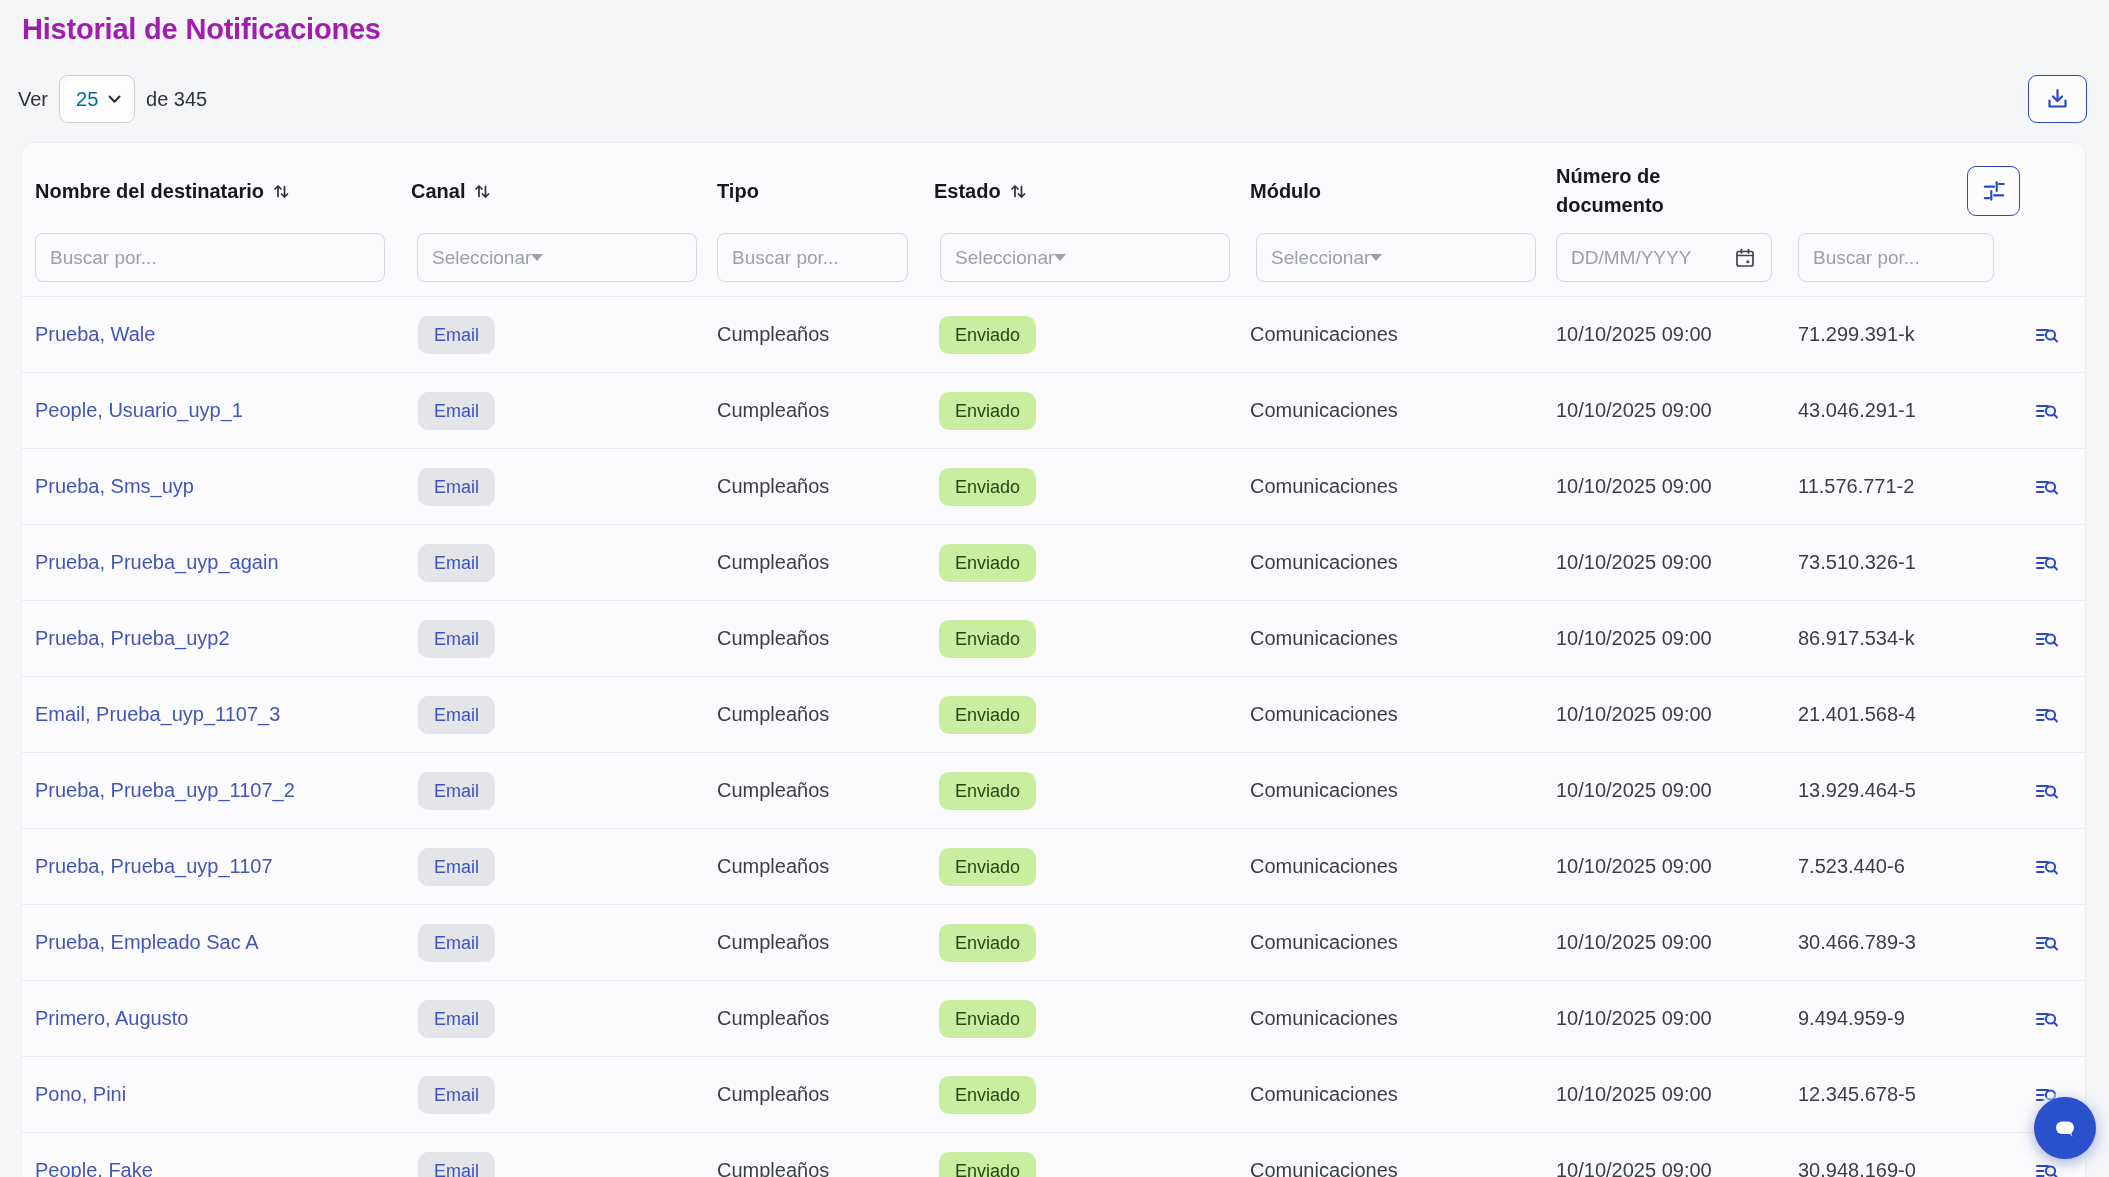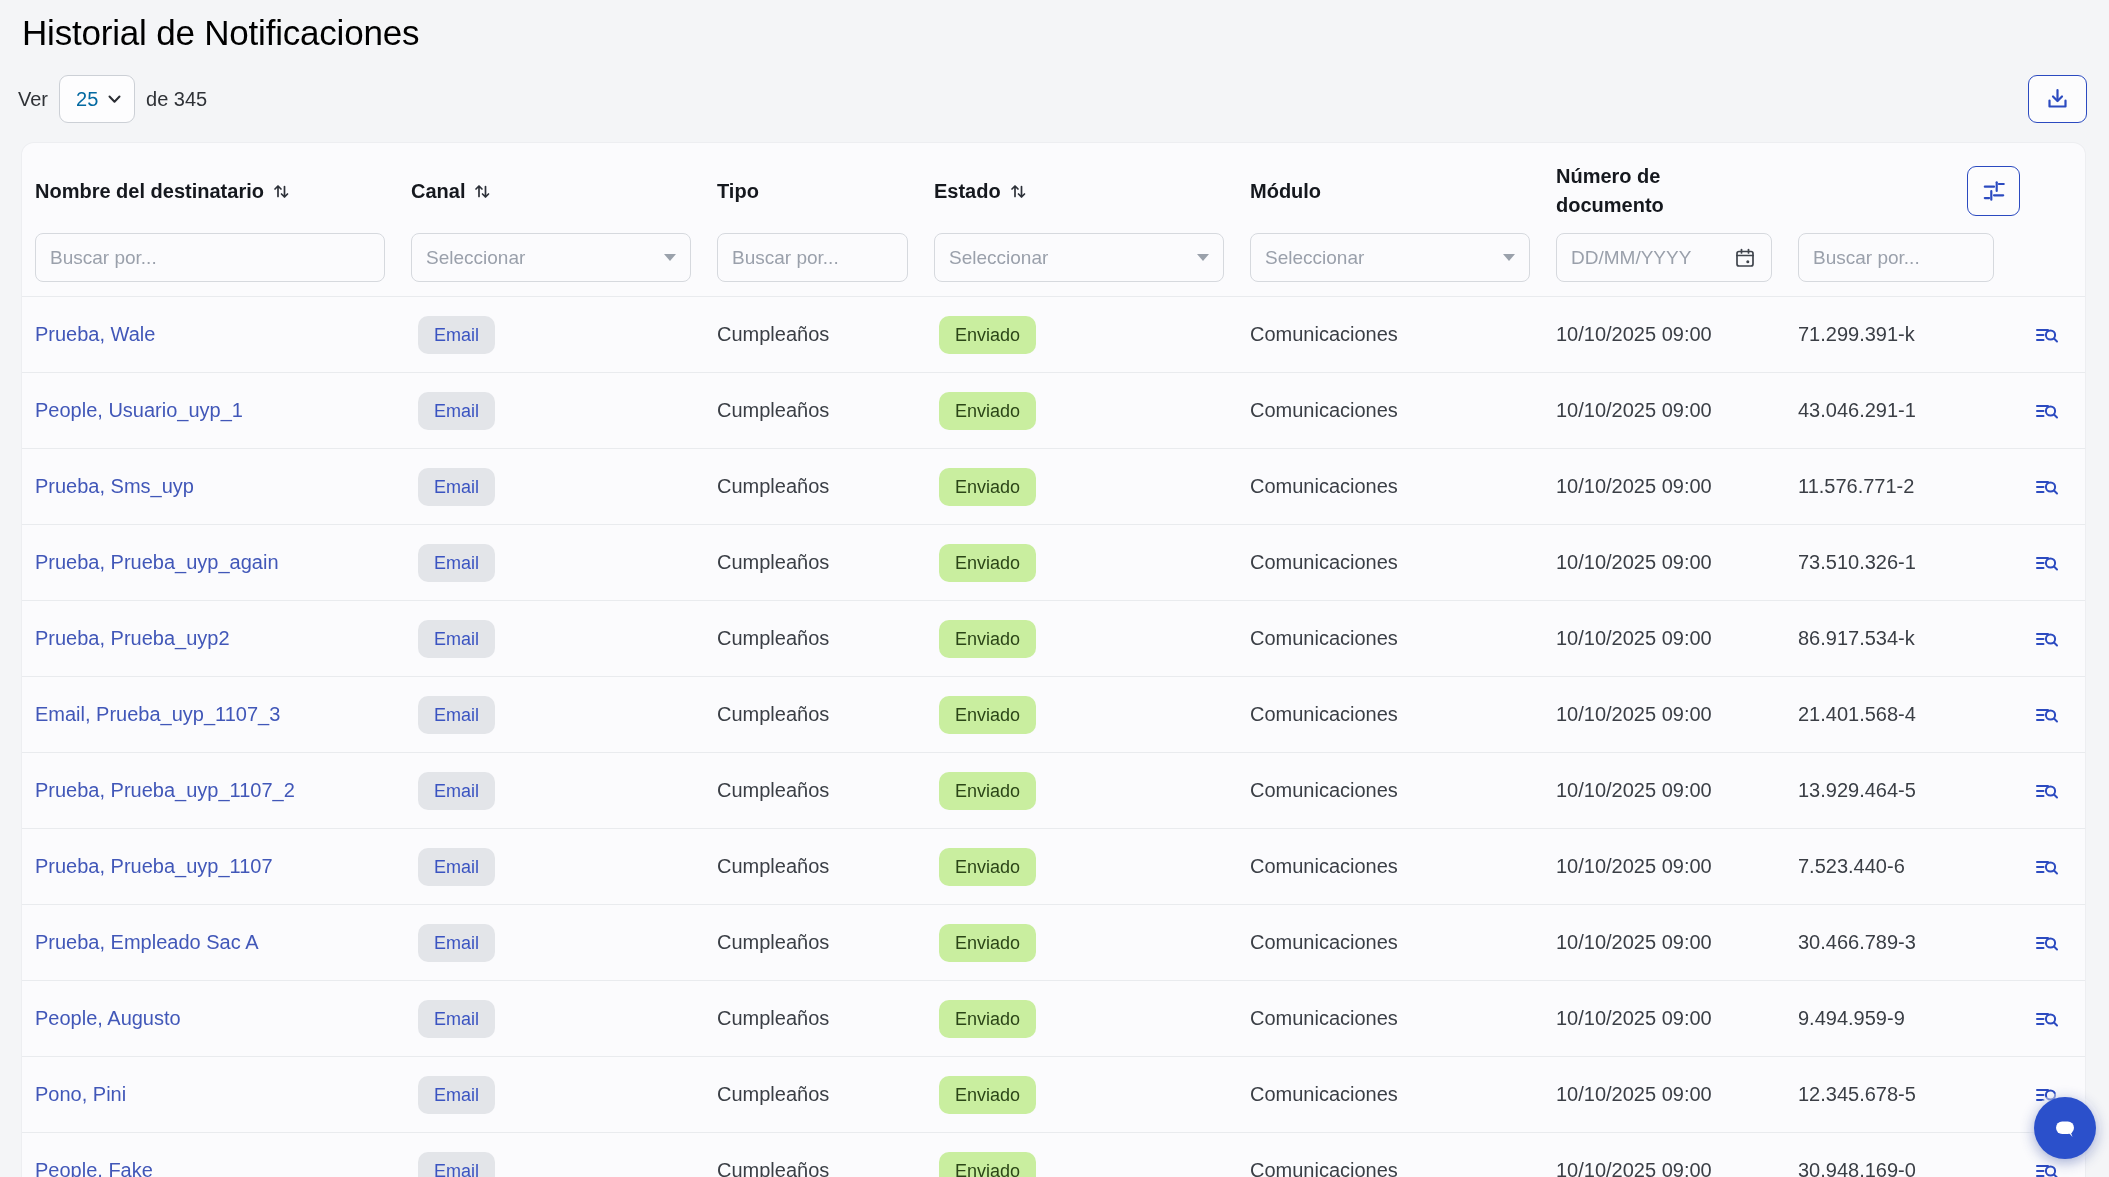--- a/index.html
+++ b/index.html
@@ -12,7 +12,7 @@
   
   .page-title{
     position:absolute;left:22px;top:13px;margin:0;
-    font-size:35px;font-weight:400;color:#000000;letter-spacing:-.2px;
+    font-size:29px;font-weight:700;color:#a21caf;letter-spacing:-.2px;
   }
   .toolbar{
     position:absolute;left:18px;top:74px;height:50px;

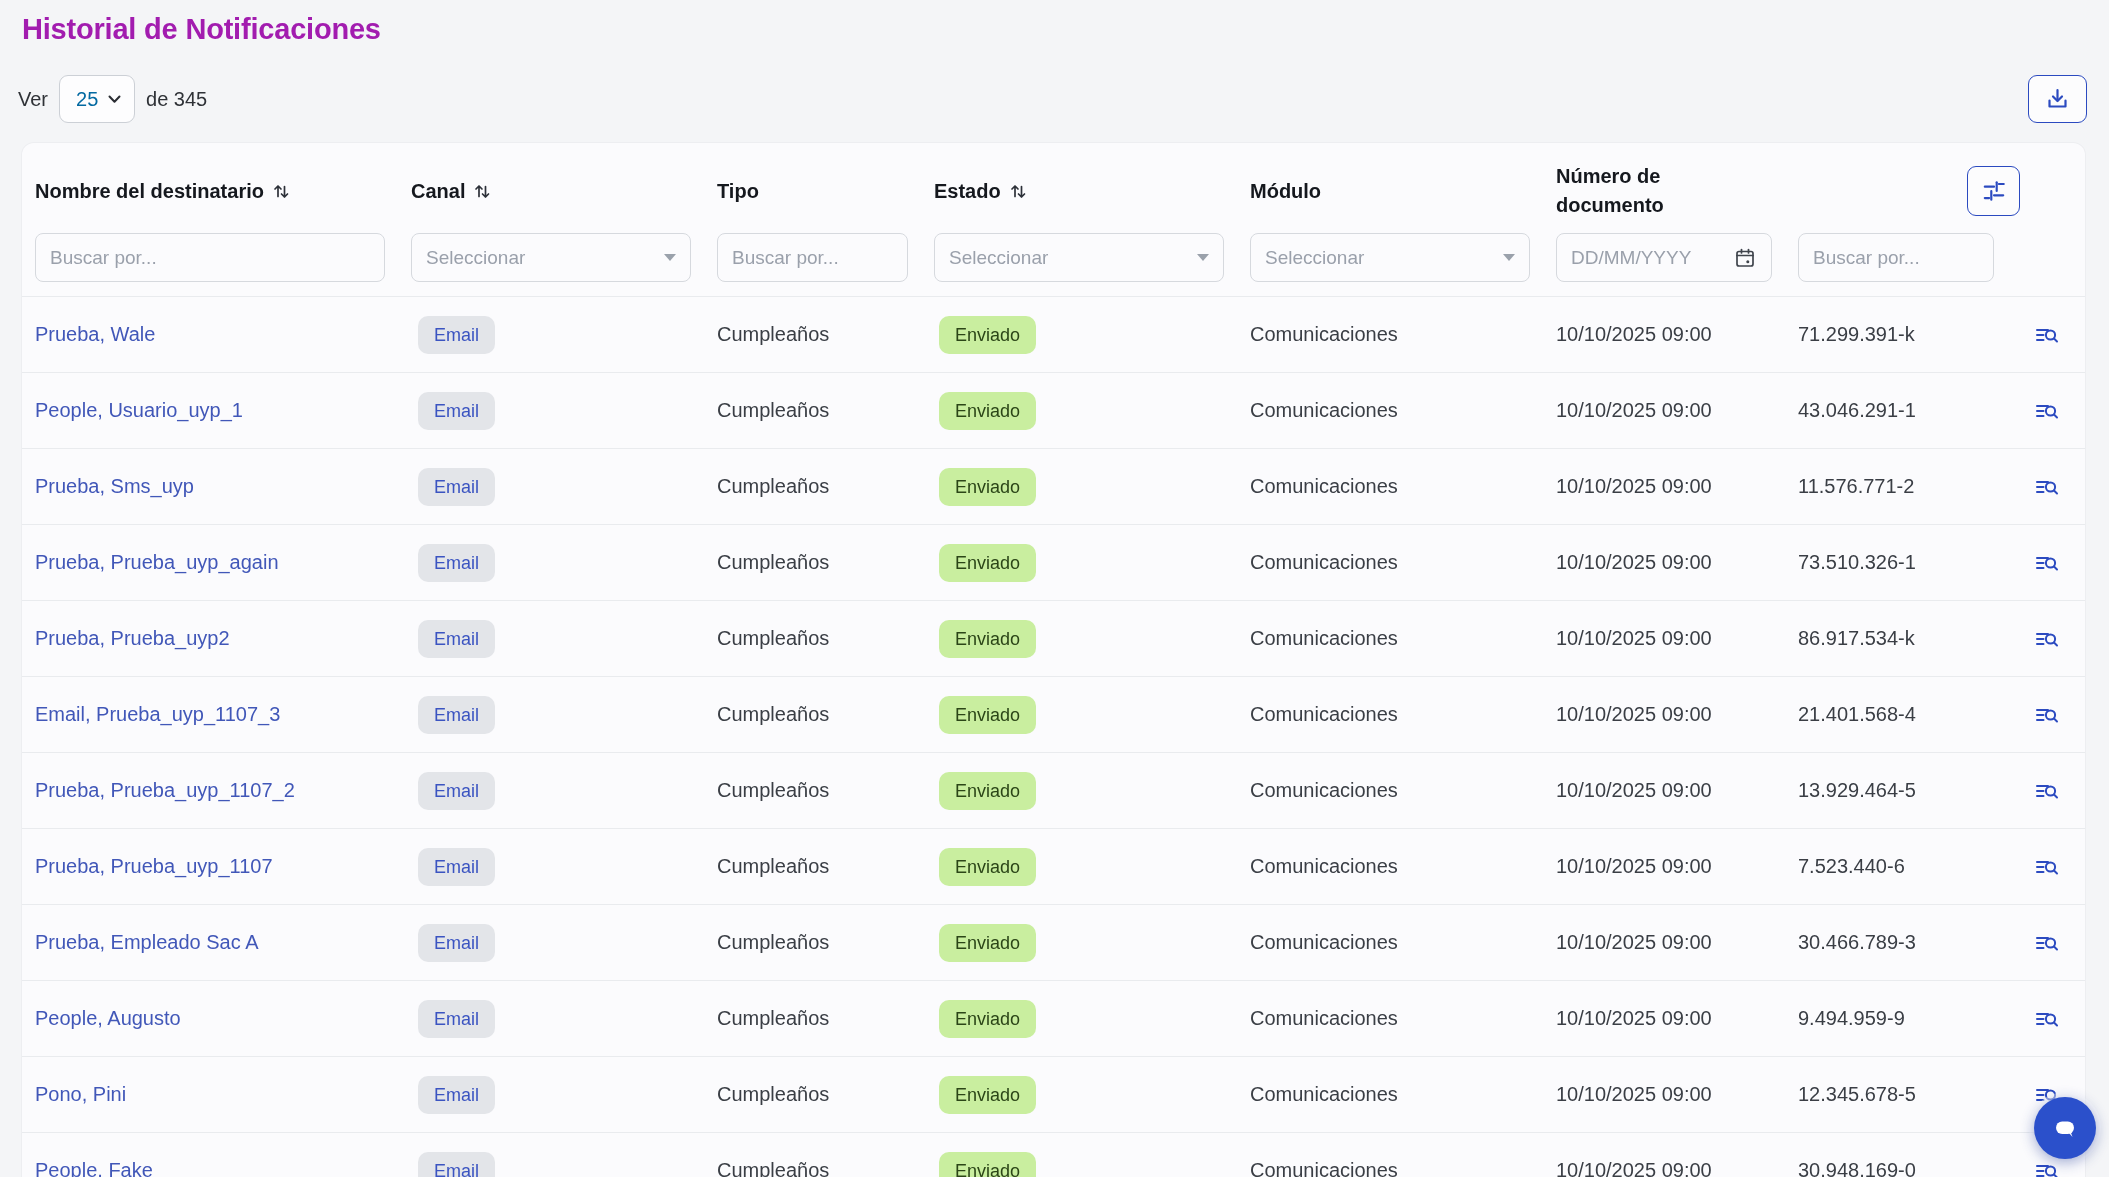--- a/index.html
+++ b/index.html
@@ -63,7 +63,7 @@
     font-family:inherit;padding:0;
   }
   .f-input input::placeholder{color:#9aa0ab;opacity:1;}
-  .f-select{justify-content:space-between;cursor:pointer;}
+  .f-select{cursor:pointer;margin-left:6px;}
   .caret{width:0;height:0;border-left:6.5px solid transparent;border-right:6.5px solid transparent;border-top:7.5px solid #9aa1ab;}
   .cal-icon{flex:0 0 auto;}
   

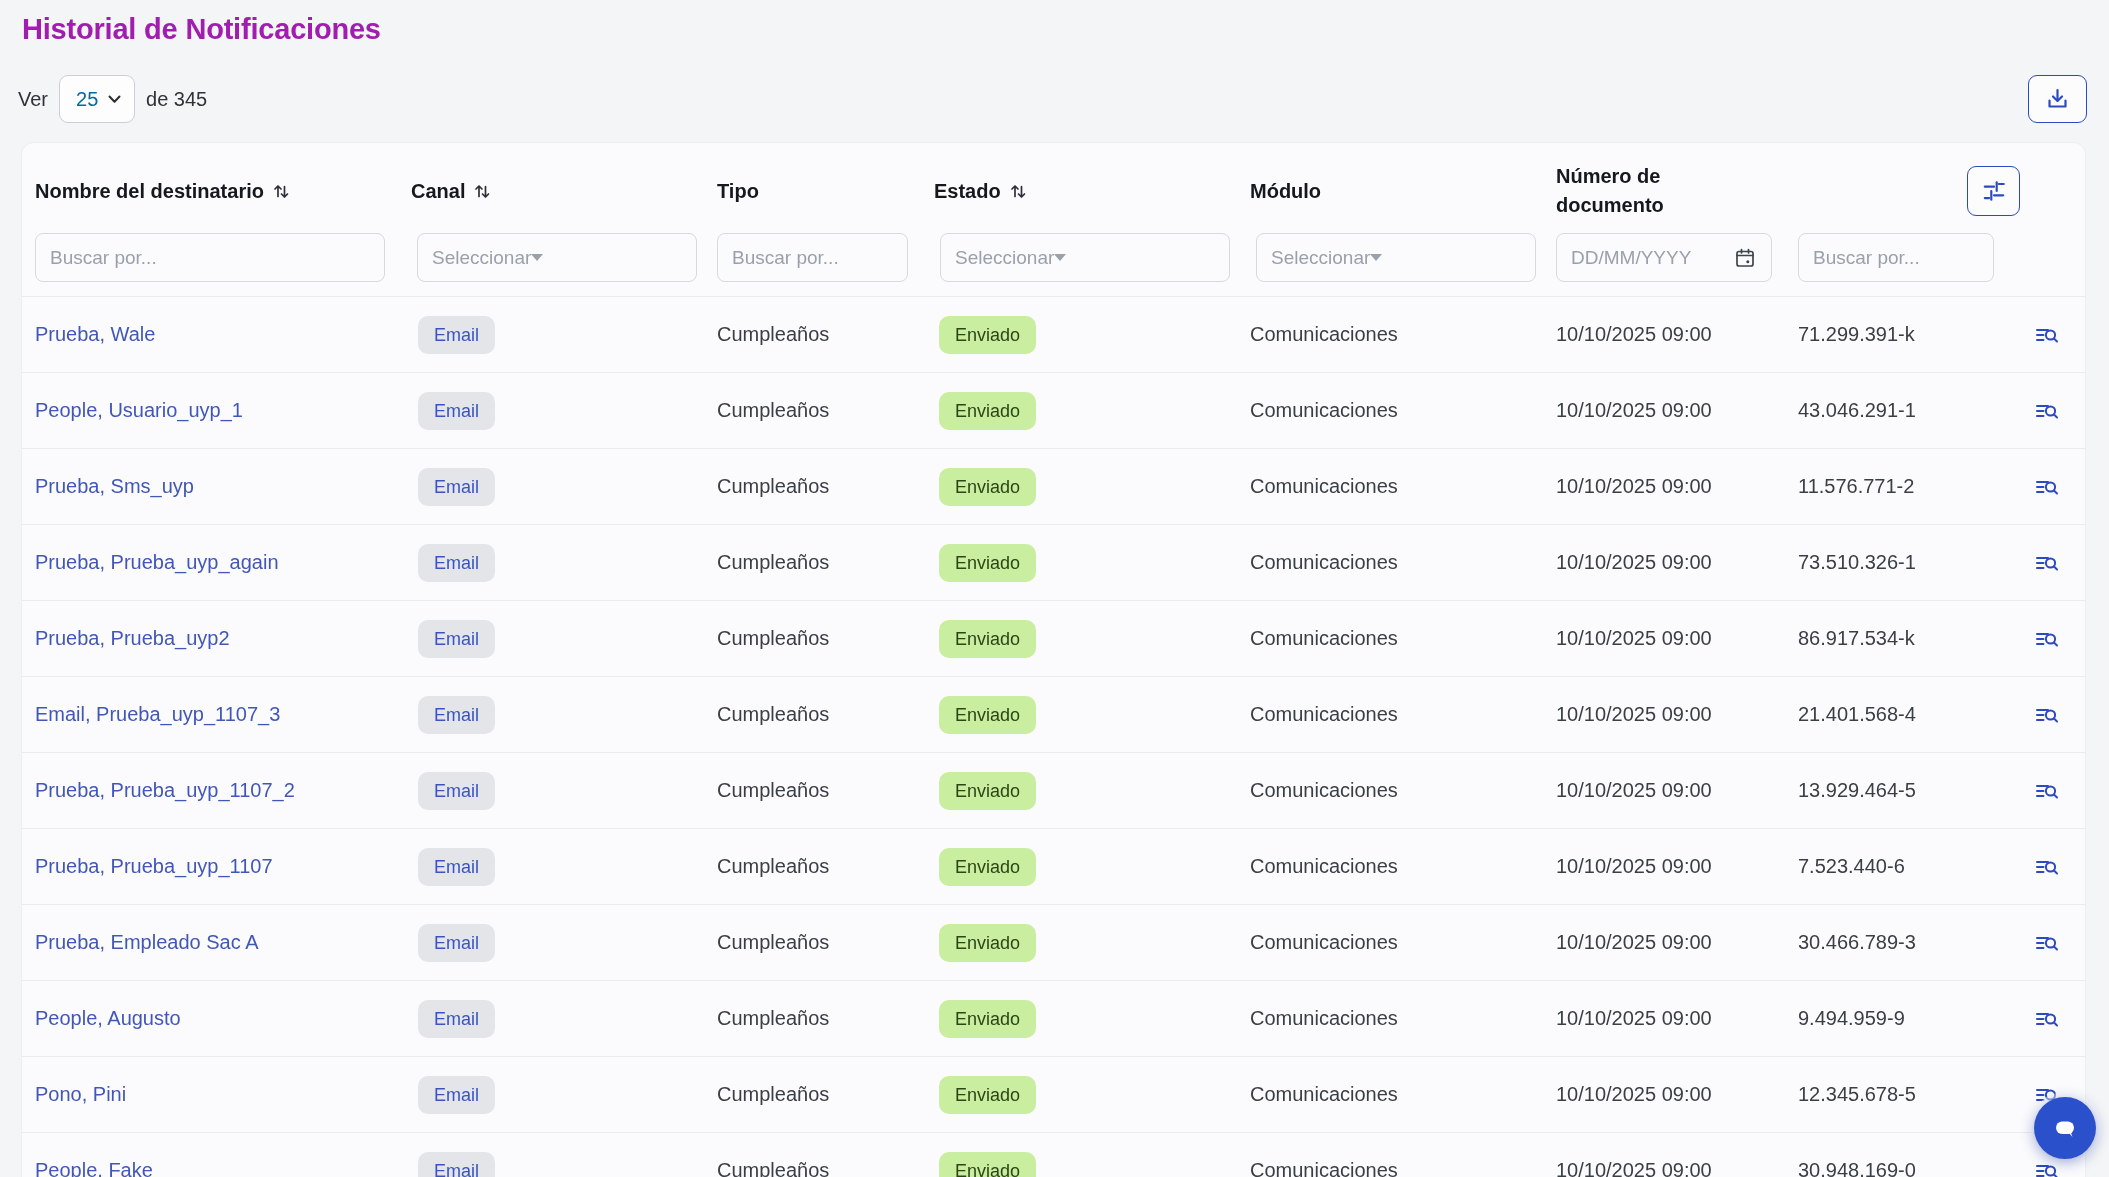--- a/index.html
+++ b/index.html
@@ -371,7 +371,7 @@
   </div>
 
   <div class="grid trow">
-    <div class="td"><a class="name-link">People, Augusto</a></div>
+    <div class="td"><a class="name-link">Primero, Augusto</a></div>
     <div class="td"><span class="badge badge-gray">Email</span></div>
     <div class="td">Cumpleaños</div>
     <div class="td"><span class="badge badge-green">Enviado</span></div>

